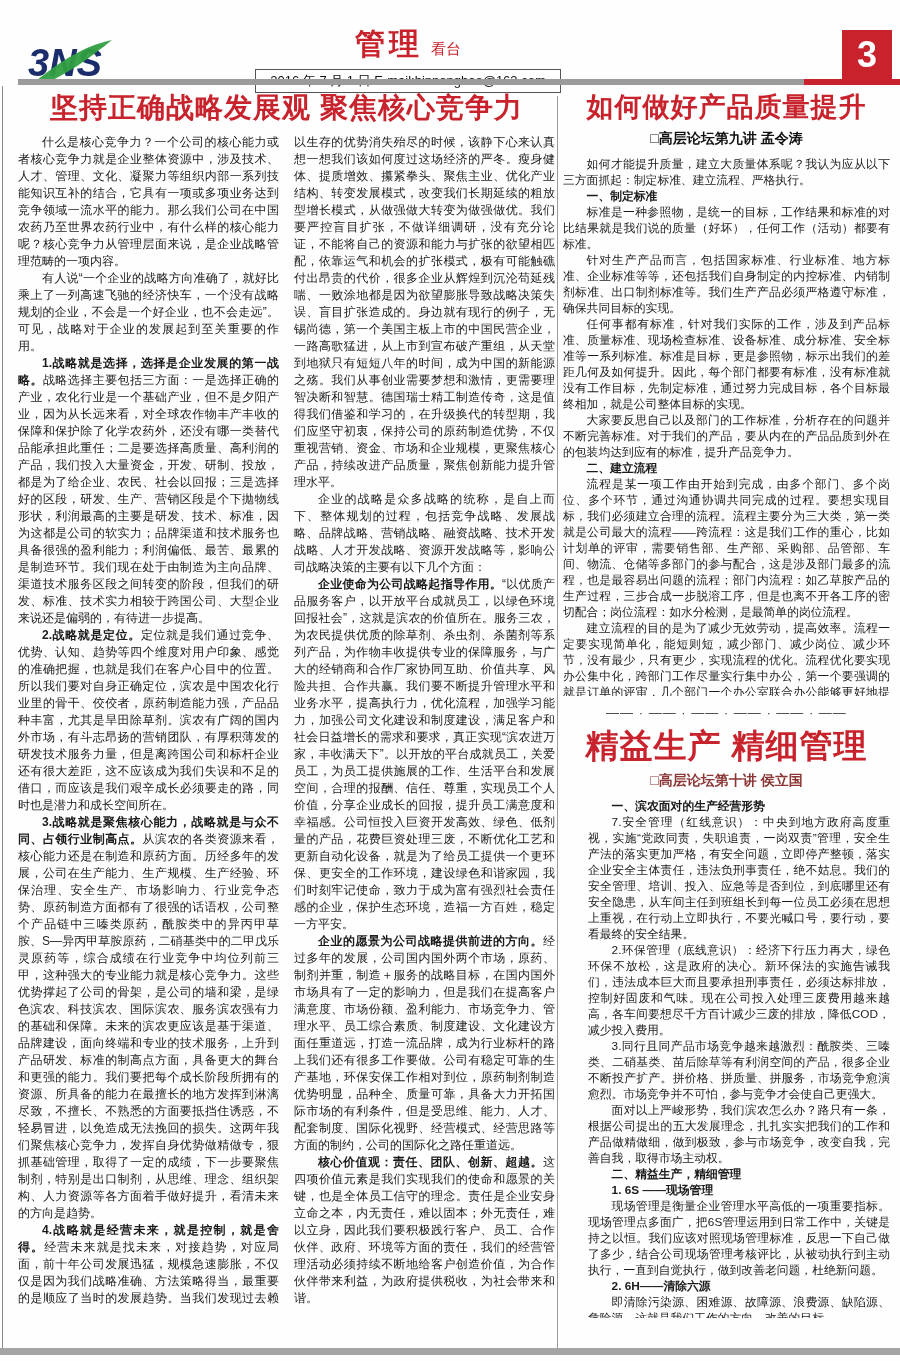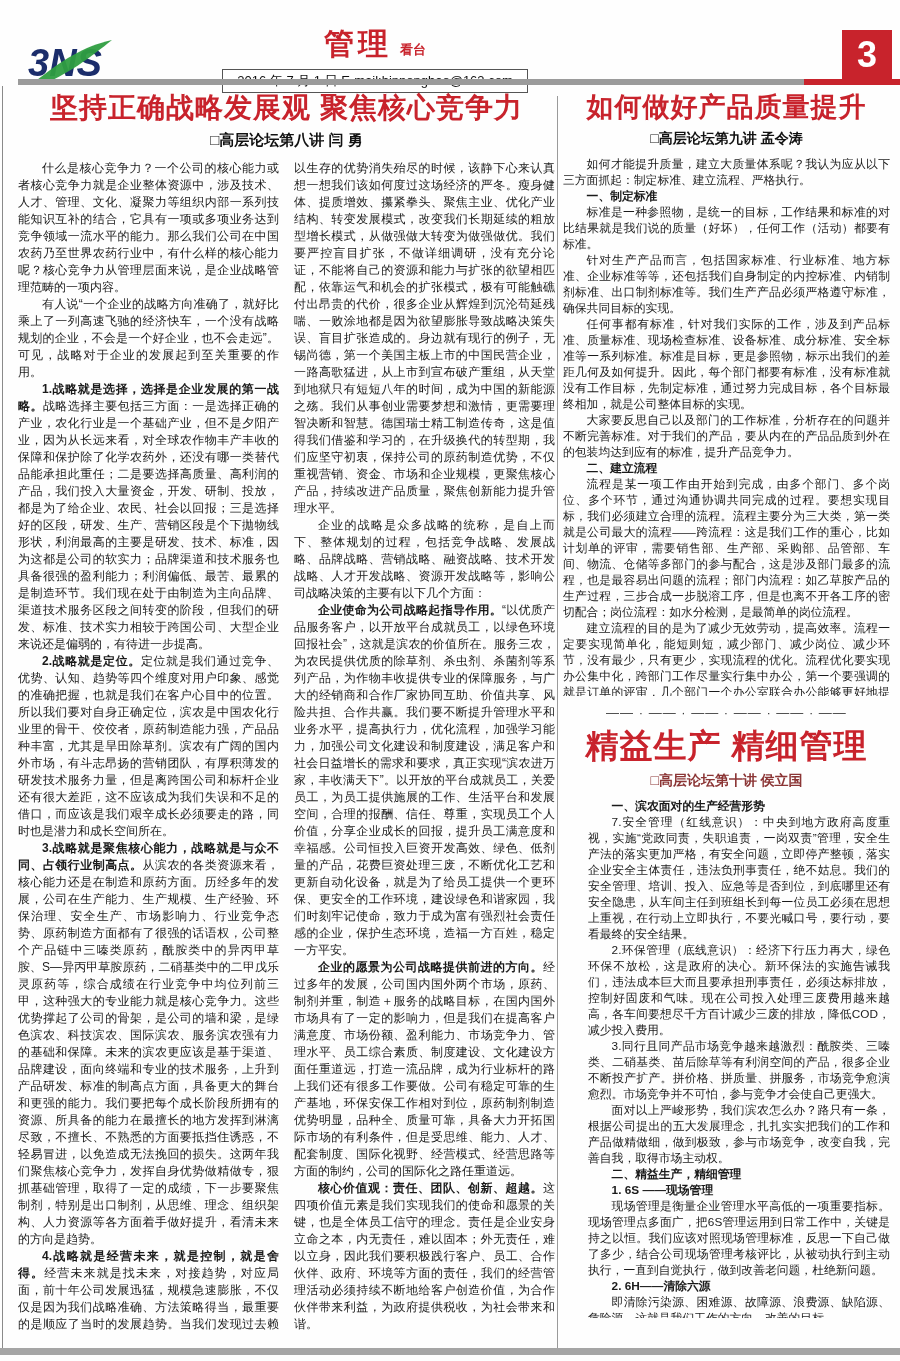--- a/index.html
+++ b/index.html
@@ -10,7 +10,7 @@
   }
   
   .logo-wrap{position:absolute;left:26px;top:40px;}
-  .masthead{position:absolute;left:0;top:24px;width:750px;text-align:center;}
+  .masthead{position:absolute;left:0;top:24px;width:750px;text-align:center;padding-left:33px;}
   .mast-line{display:inline-flex;align-items:baseline;gap:8px;}
   .mast-title{color:#c8232c;font-size:30px;font-weight:bold;letter-spacing:4px;}
   .mast-sub{color:#c8232c;font-size:13px;font-weight:bold;}

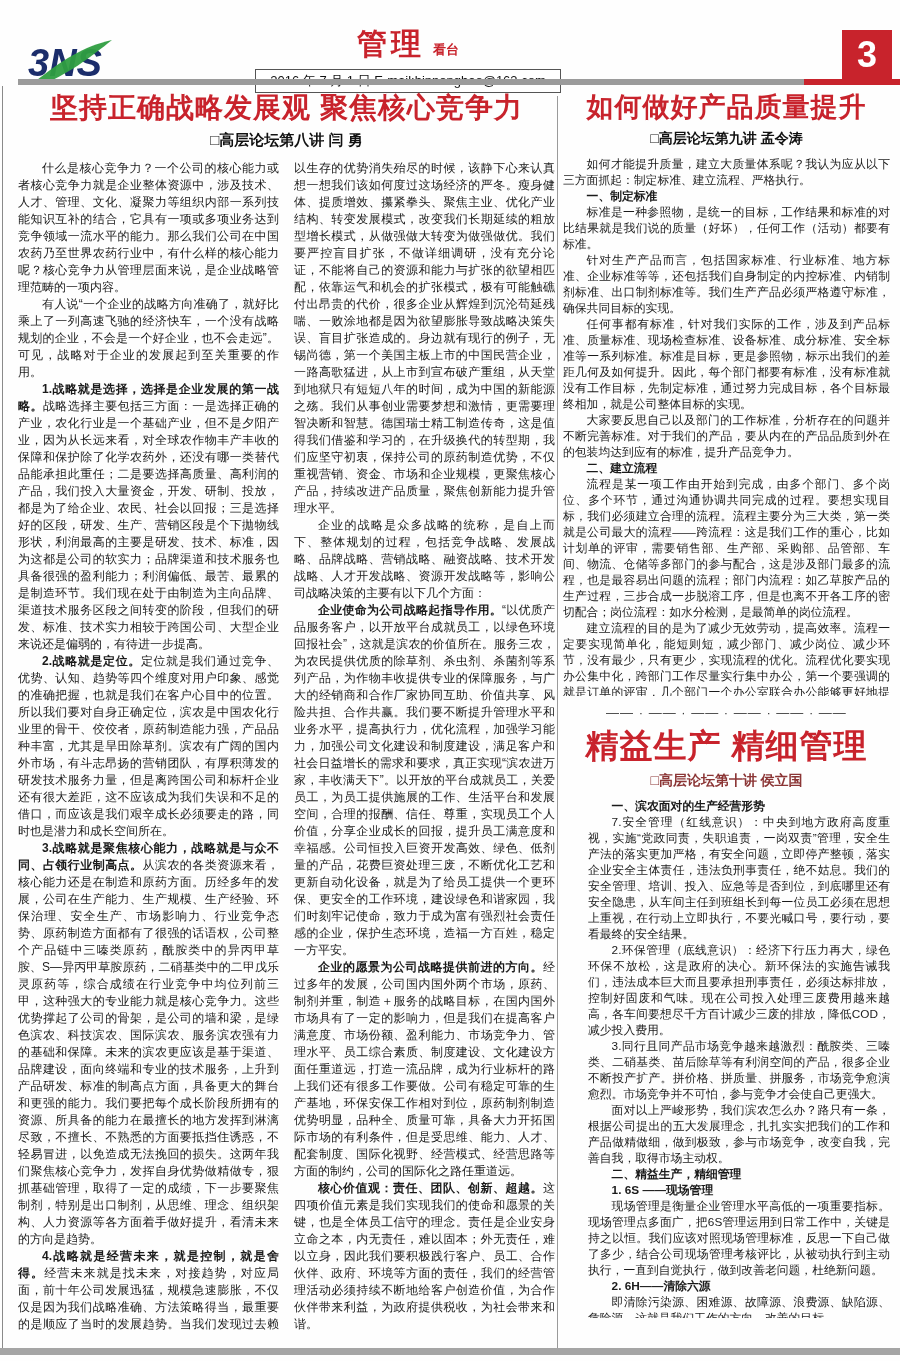--- a/index.html
+++ b/index.html
@@ -13,7 +13,7 @@
   .masthead{position:absolute;left:0;top:24px;width:750px;text-align:center;padding-left:33px;}
   .mast-line{display:inline-flex;align-items:baseline;gap:8px;}
   .mast-title{color:#c8232c;font-size:30px;font-weight:bold;letter-spacing:4px;}
-  .mast-sub{color:#c8232c;font-size:13px;font-weight:bold;}
+  .mast-sub{color:#c8232c;font-size:15px;font-weight:normal;}
   .date-box{
     display:inline-block;margin-top:4px;border:1px solid #555;background:#fff;
     font-size:13px;padding:2px 14px;color:#111;

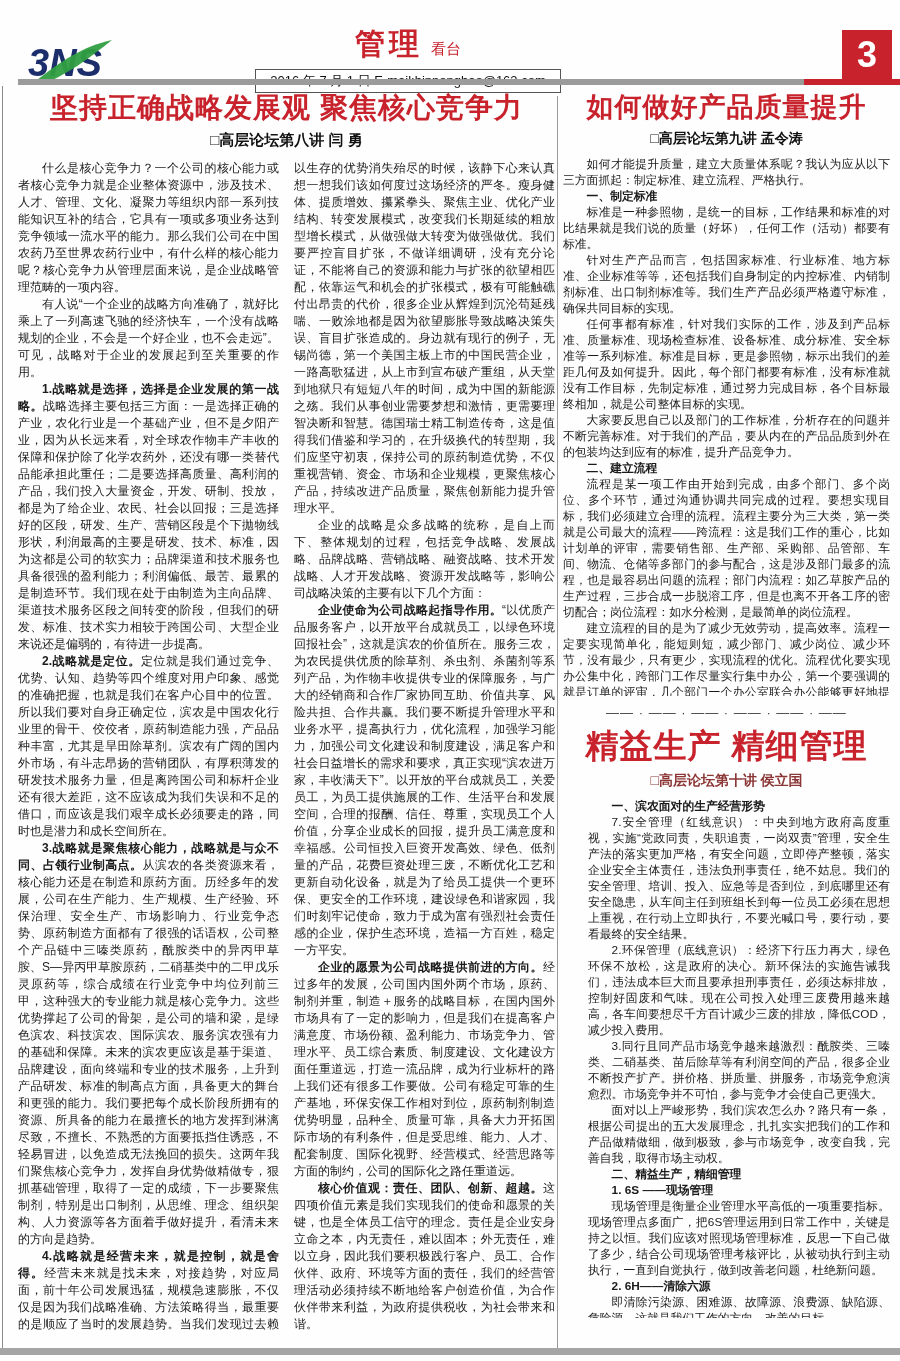--- a/index.html
+++ b/index.html
@@ -87,7 +87,6 @@
 
 <div class="left-article">
   <div class="art-title">坚持正确战略发展观  聚焦核心竞争力</div>
-  <div class="byline">□高层论坛第八讲  闫  勇</div>
   <div class="body">
       <p>什么是核心竞争力？一个公司的核心能力或者核心竞争力就是企业整体资源中，涉及技术、人才、管理、文化、凝聚力等组织内部一系列技能知识互补的结合，它具有一项或多项业务达到竞争领域一流水平的能力。那么我们公司在中国农药乃至世界农药行业中，有什么样的核心能力呢？核心竞争力从管理层面来说，是企业战略管理范畴的一项内容。</p>
       <p>有人说“一个企业的战略方向准确了，就好比乘上了一列高速飞驰的经济快车，一个没有战略规划的企业，不会是一个好企业，也不会走远”。可见，战略对于企业的发展起到至关重要的作用。</p>

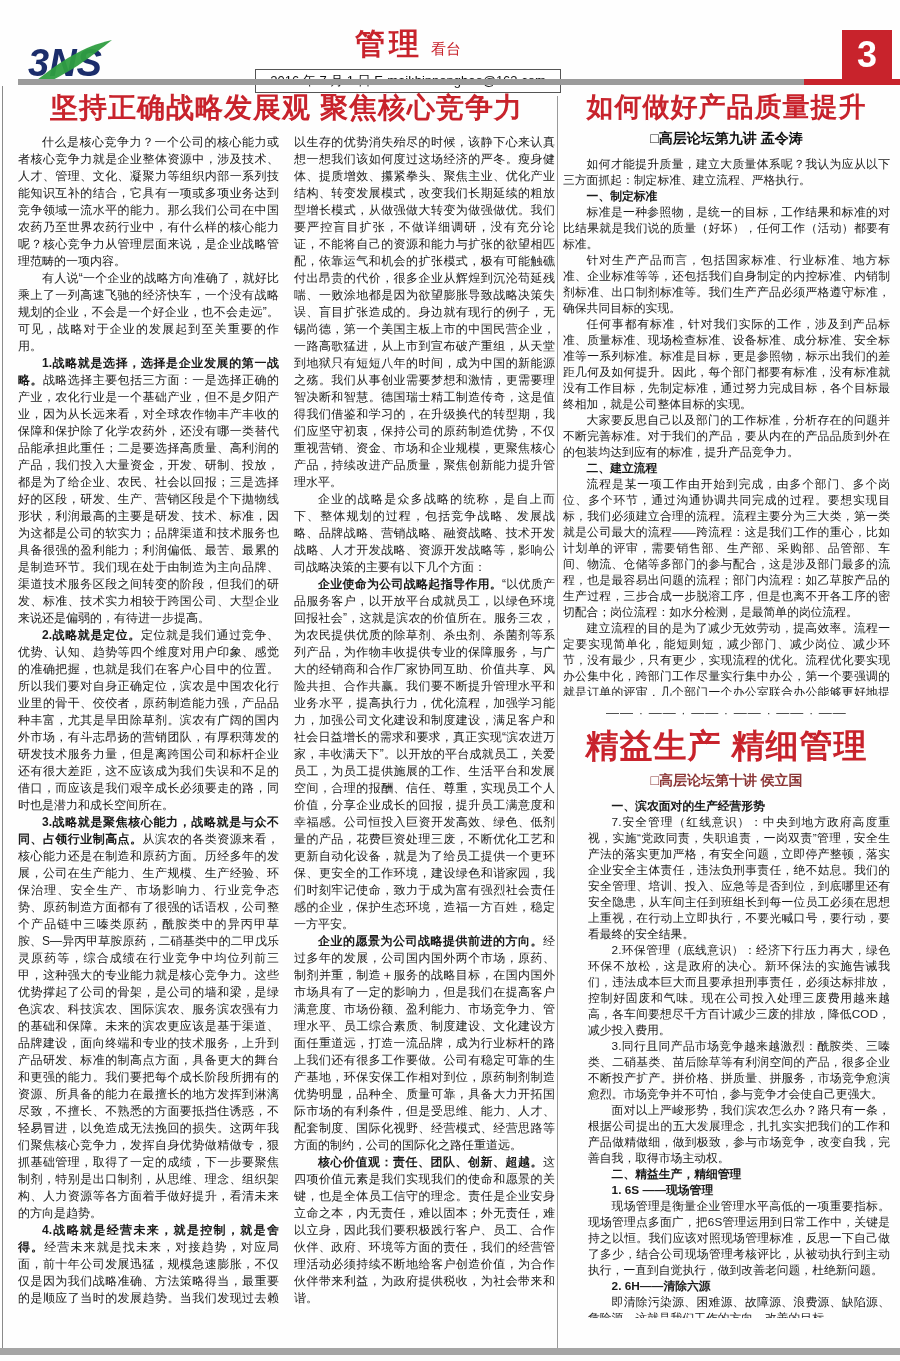--- a/index.html
+++ b/index.html
@@ -56,7 +56,7 @@
     white-space:nowrap;overflow:hidden;letter-spacing:1px;
   }
   .art3-title{font-size:33px !important;letter-spacing:3px;}
-  .art3-byline{color:#8b3535;font-family:Liberation Serif, serif;}
+  .art3-byline{color:#8b3535;}
 </style>
 </head>
 <body>

